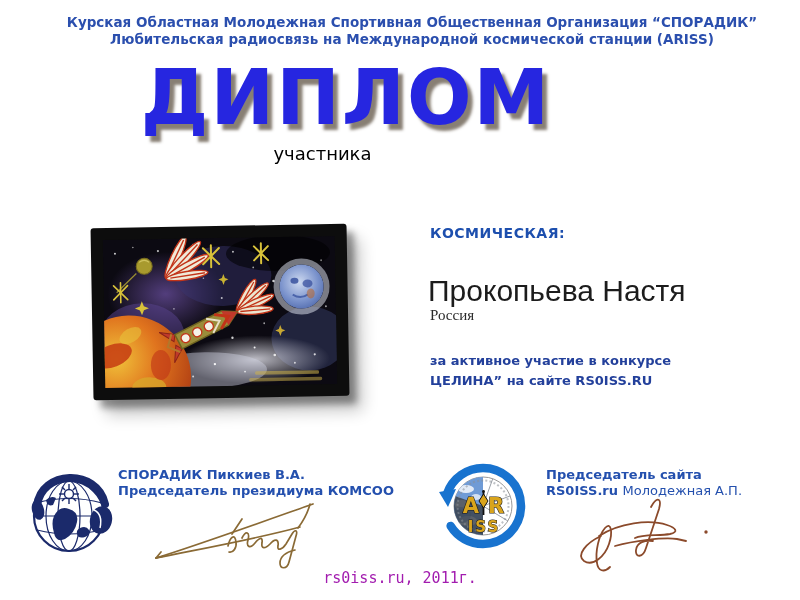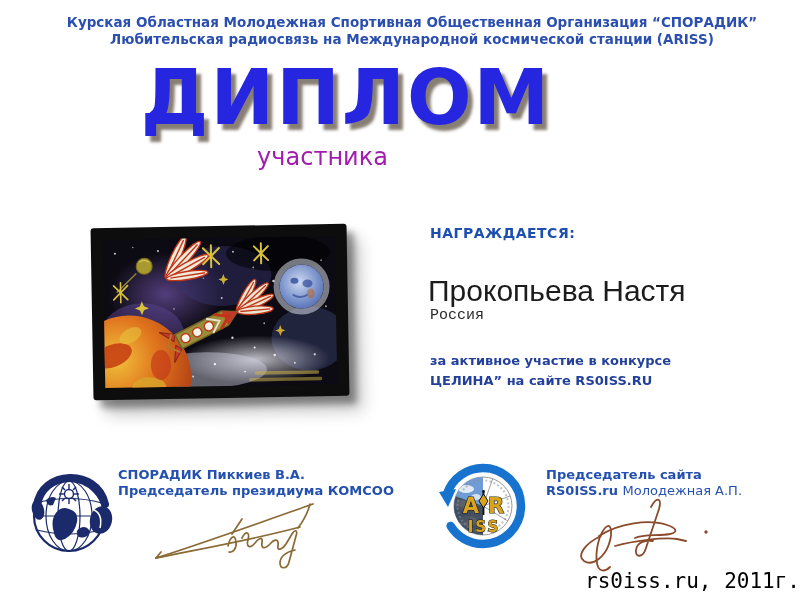--- a/index.html
+++ b/index.html
@@ -15,7 +15,7 @@
                  font-size:76px;line-height:80px;font-weight:bold;letter-spacing:2px;
                  color:#2626e0;text-shadow:5px 6px 3px rgba(115,105,92,0.85);}
   .diploma-subtitle{position:absolute;top:143px;left:0;width:645px;text-align:center;
-                    font-size:24px;color:#a21caf;}
+                    font-size:18px;color:#000000;}
 
   
   .artwork-frame{position:absolute;left:92px;top:226px;width:256px;height:172px;

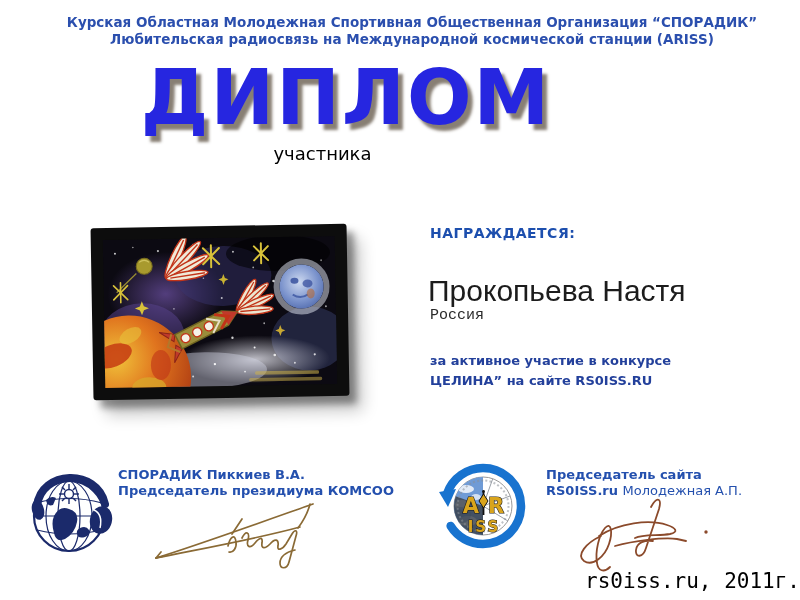--- a/index.html
+++ b/index.html
@@ -217,7 +217,7 @@
     </svg>
   </div>
 
-  <div class="award-label">НАГРАЖДАЕТСЯ:</div>
+  <div class="award-label">КОСМИЧЕСКАЯ:</div>
   <div class="recipient-name">Прокопьева Настя</div>
   <div class="recipient-country">Россия</div>
   <div class="award-reason">

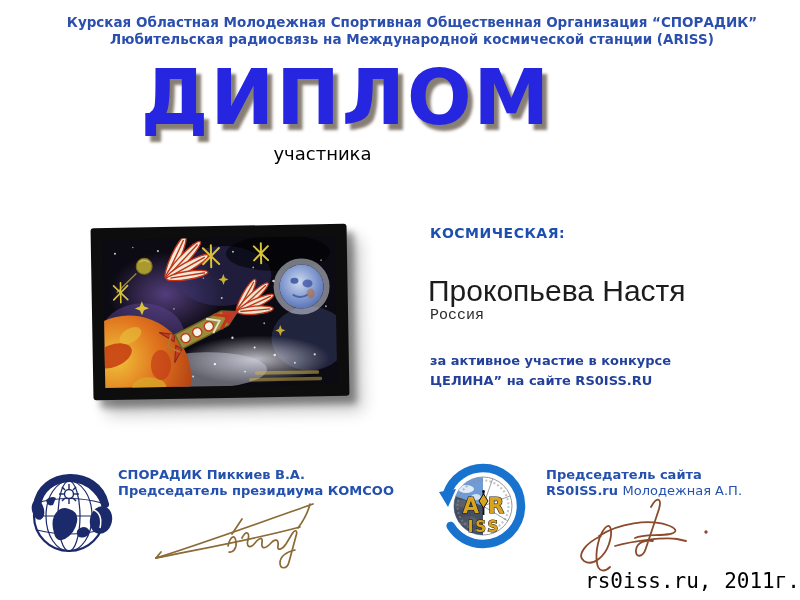--- a/index.html
+++ b/index.html
@@ -28,7 +28,7 @@
                letter-spacing:0.5px;color:#1d4fae;}
   .recipient-name{position:absolute;left:428px;top:256px;font-family:"Liberation Sans",sans-serif;
                   font-size:30px;color:#1c1c1c;margin-top:18px;}
-  .recipient-country{position:absolute;left:430px;top:307px;font-family:Liberation Mono, monospace;
+  .recipient-country{position:absolute;left:430px;top:307px;font-family:Liberation Serif, serif;
                      font-size:15px;color:#2a2a2a;}
   .award-reason{position:absolute;left:430px;top:351px;font-size:13px;font-weight:bold;
                 line-height:19.5px;color:#23409b;}

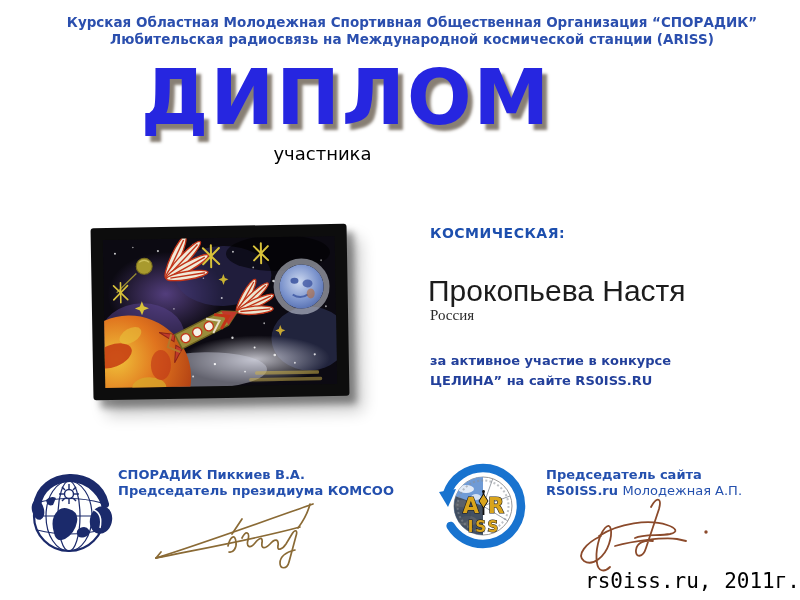--- a/index.html
+++ b/index.html
@@ -43,8 +43,8 @@
   .sig-right{position:absolute;left:563px;top:490px;}
 
   
-  .footer-line{position:absolute;top:569px;left:0;width:800px;text-align:right;
-               font-family:"DejaVu Sans Mono",monospace;font-size:21px;color:#000000;}
+  .footer-line{position:absolute;top:569px;left:0;width:800px;text-align:center;
+               font-family:"DejaVu Sans Mono",monospace;font-size:15px;color:#a21caf;}
 </style>
 </head>
 <body>

